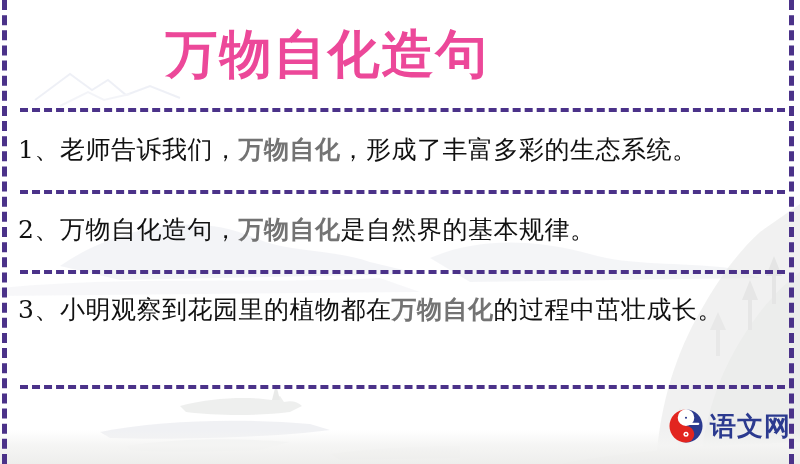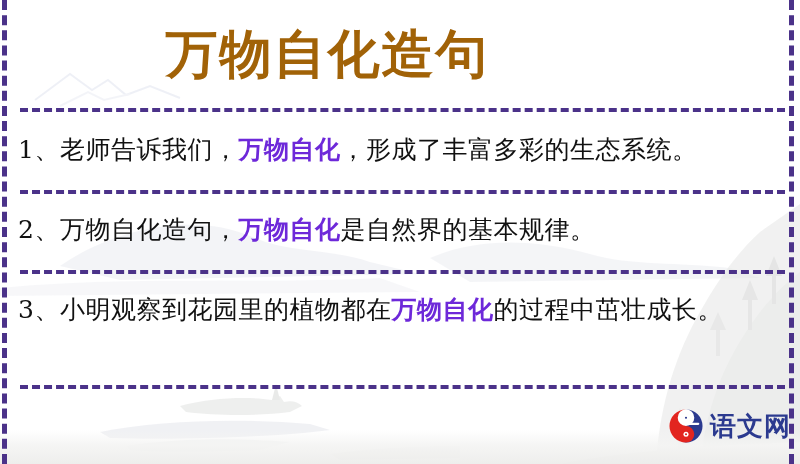--- a/index.html
+++ b/index.html
@@ -93,7 +93,7 @@
     font-size: 52px;
     line-height: 72px;
     letter-spacing: 2px;
-    color: #a16207;
+    color: #ec4899;
     z-index: 3;
     white-space: nowrap;
   }

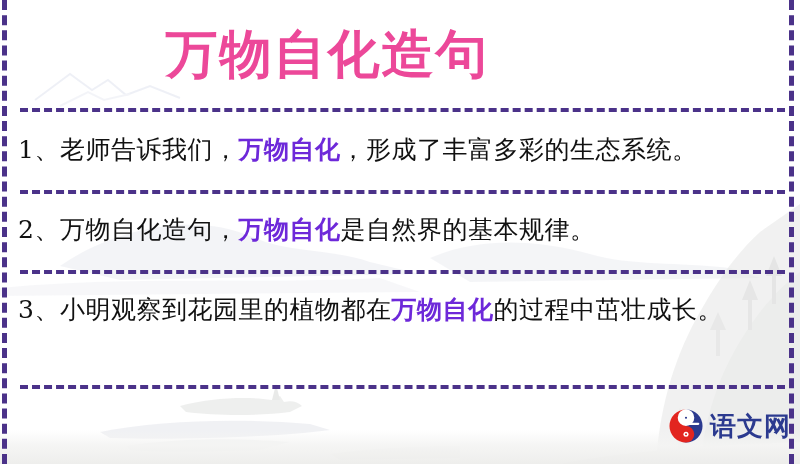--- a/index.html
+++ b/index.html
@@ -110,7 +110,7 @@
     z-index: 3;
   }
   .sentence .kw {
-    color: #6d28d9;
+    color: #737373;
     font-weight: 700;
   }
   #s1 { top: 126px; }

